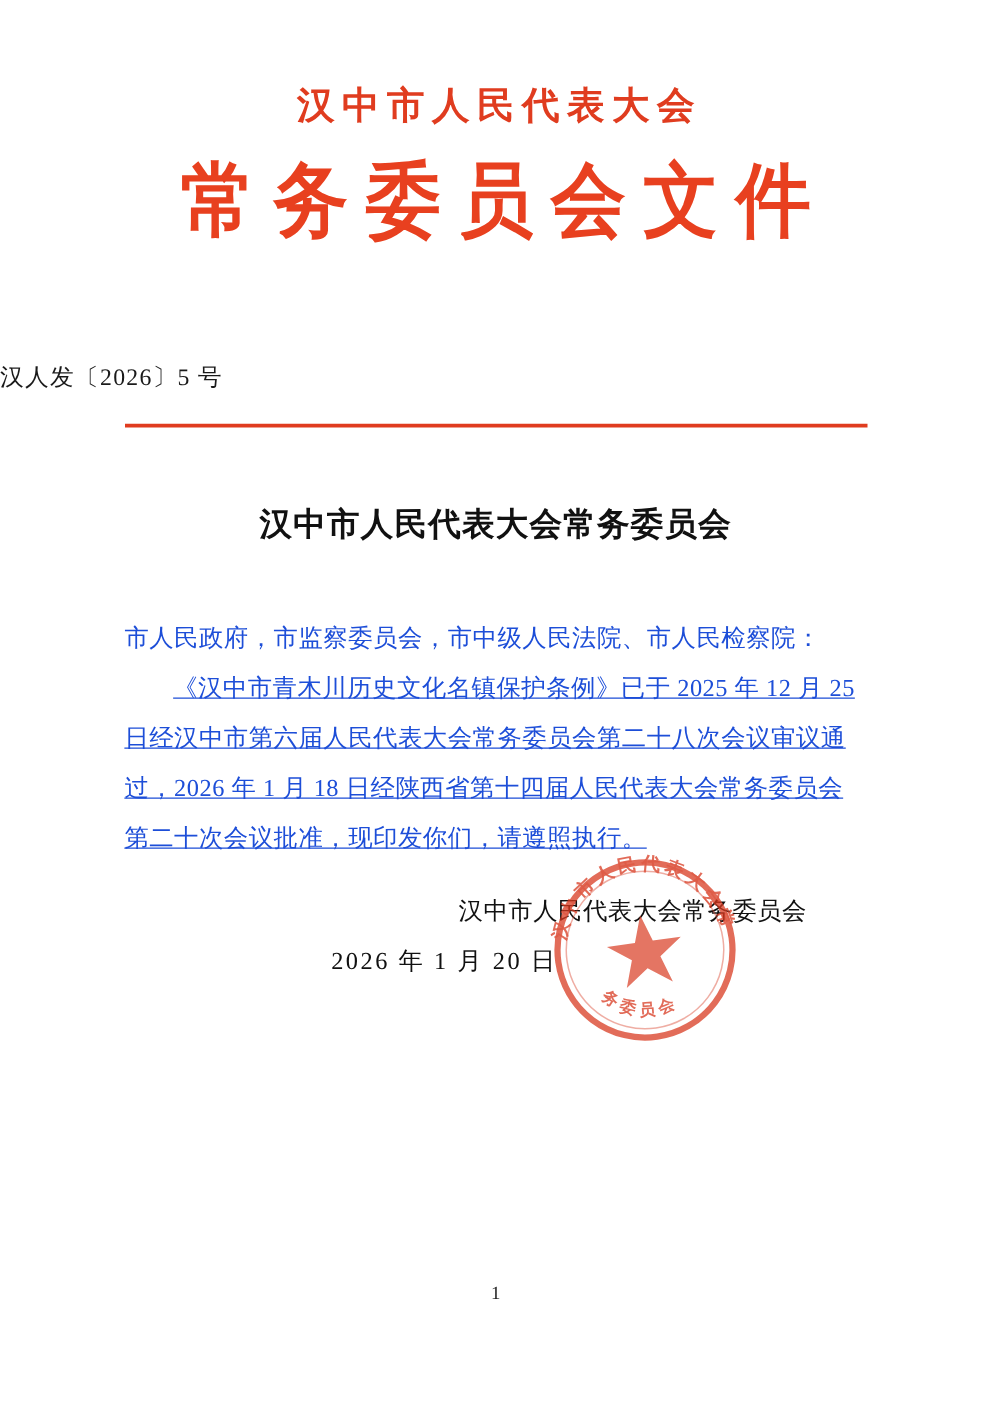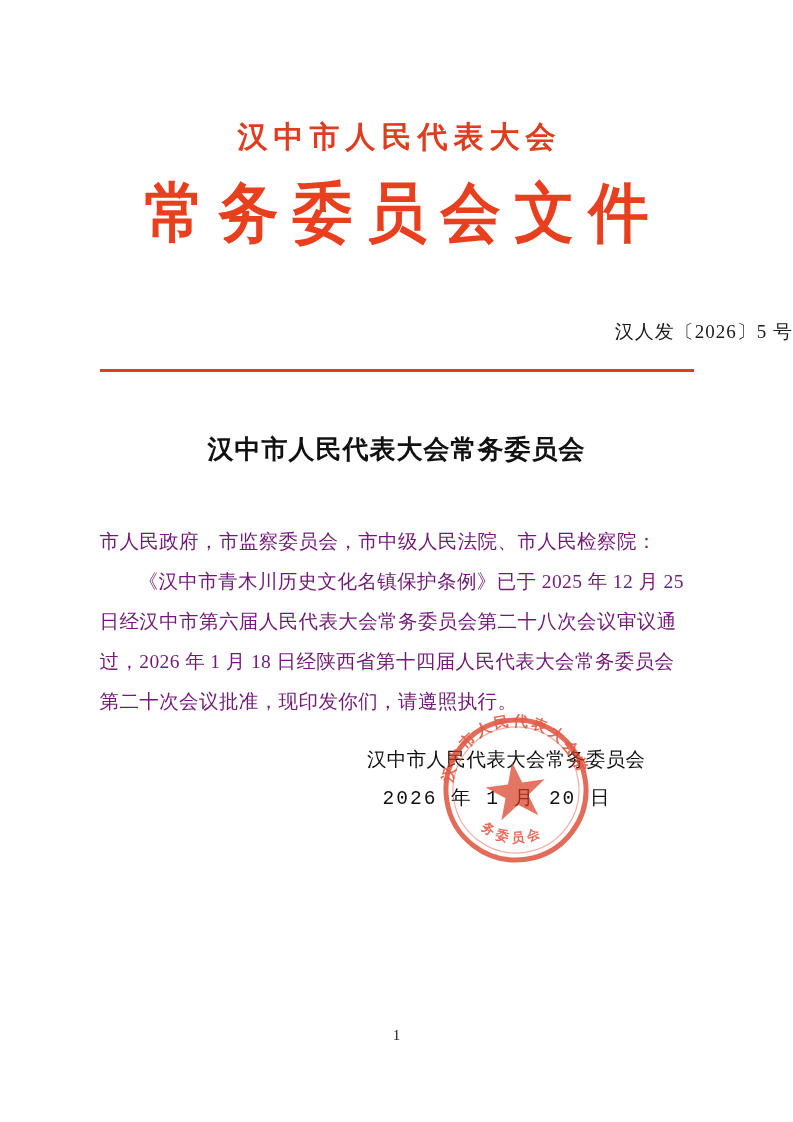--- a/index.html
+++ b/index.html
@@ -25,7 +25,7 @@
   
   .masthead {
     text-align: center;
-    padding-top: 120px;
+    padding-top: 68px;
   }
   .org-name {
     color: #e03c1f;

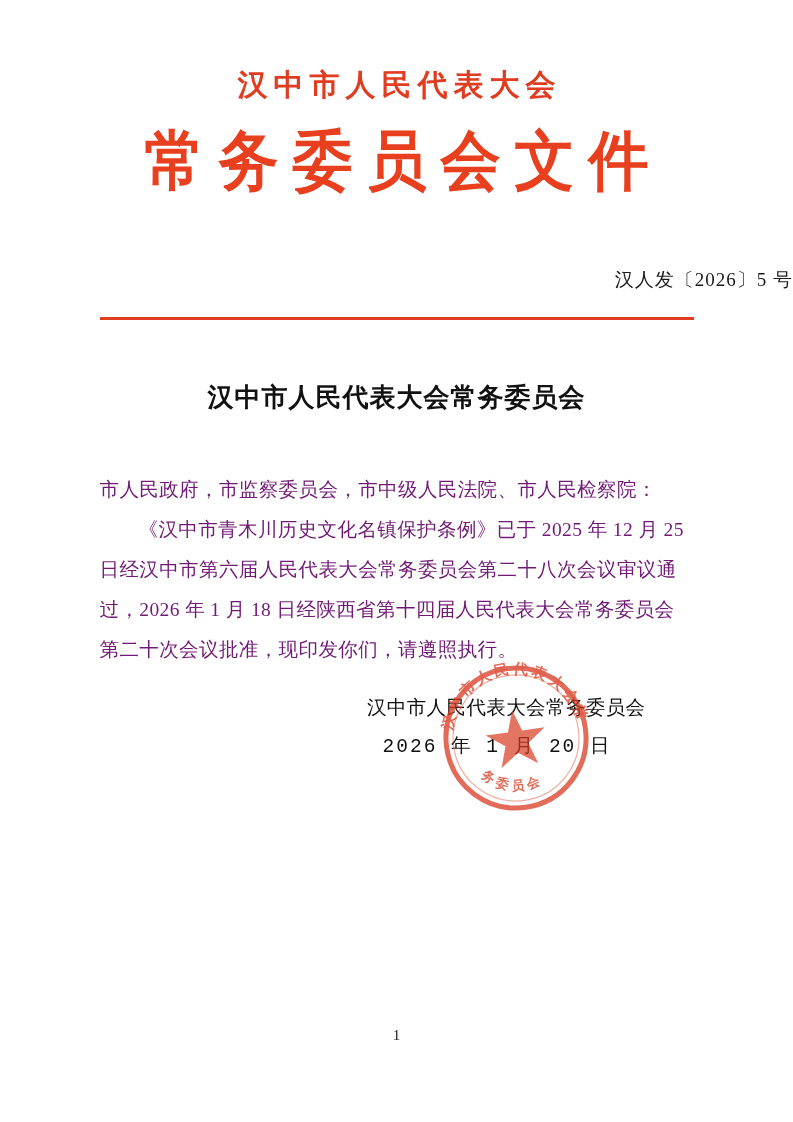--- a/index.html
+++ b/index.html
@@ -49,10 +49,10 @@
   }
 
   .doc-number {
-    text-align: right;
+    text-align: left;
     font-size: 19px;
     letter-spacing: 1px;
-    margin-top: 70px;
+    margin-top: 92px;
     color: #1a1a1a;
   }
 

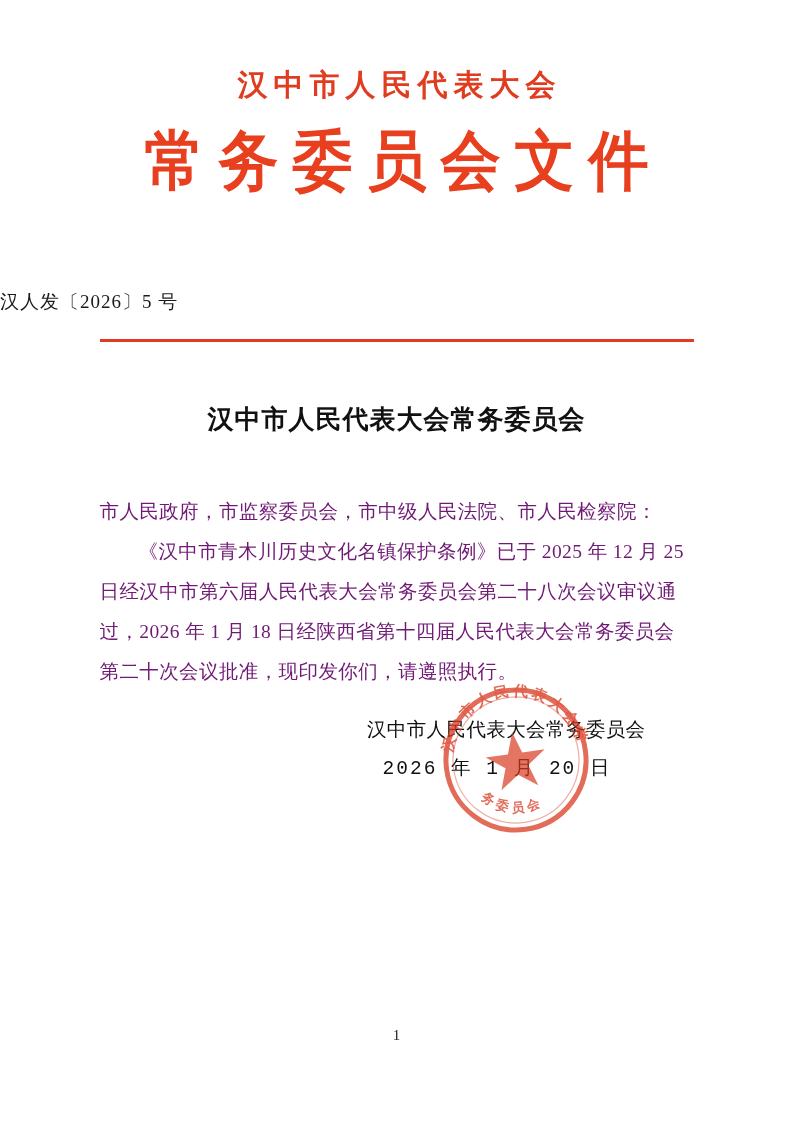--- a/index.html
+++ b/index.html
@@ -86,7 +86,7 @@
     font-size: 19.5px;
     line-height: 2.05;
     letter-spacing: 0.4px;
-    color: #701a75;
+    color: #1d4ed8;
   }
   .body-block p {
     margin: 0;

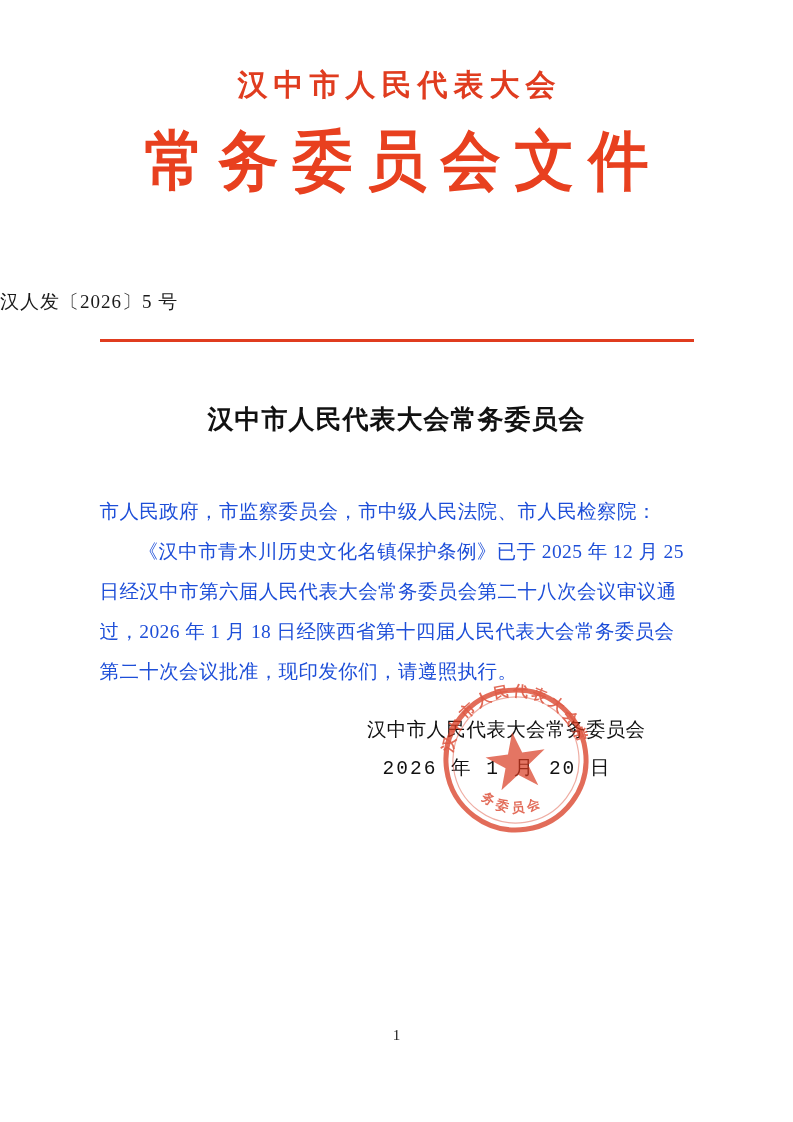--- a/index.html
+++ b/index.html
@@ -93,6 +93,7 @@
   }
   .indent {
     text-indent: 2em;
+    text-decoration: underline;
   }
 
   

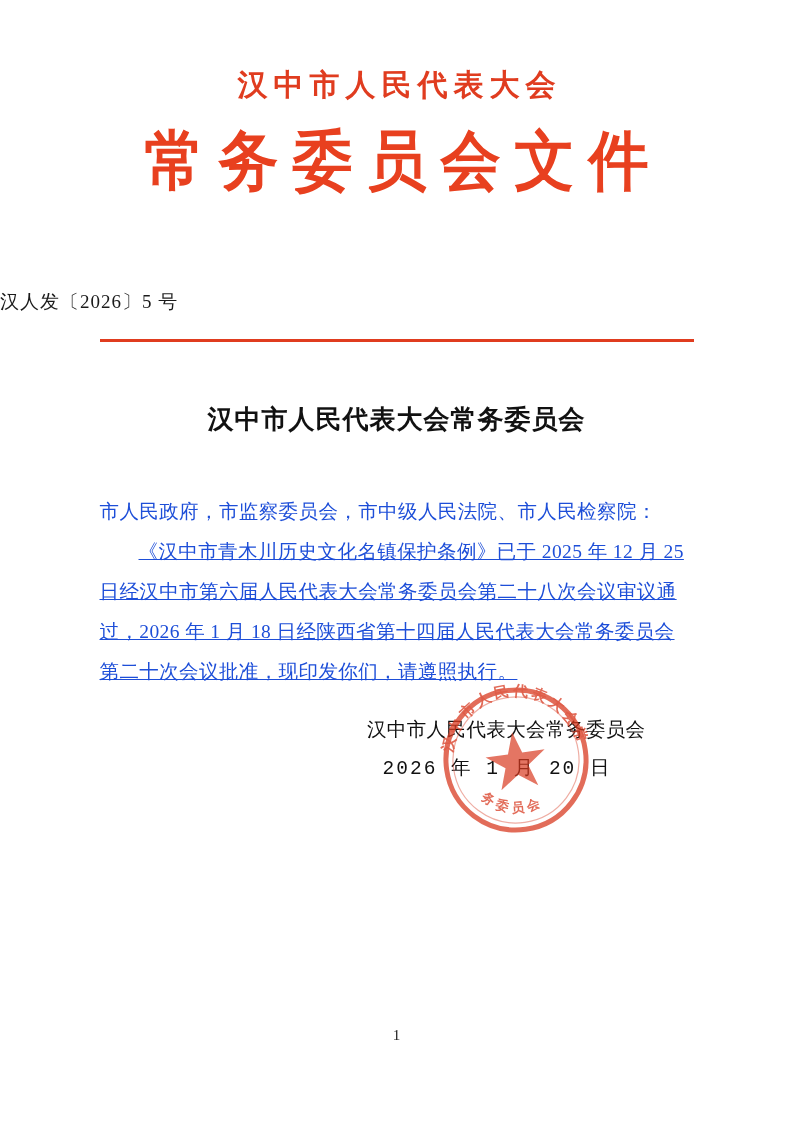--- a/index.html
+++ b/index.html
@@ -113,10 +113,9 @@
   }
   .sig-date {
     display: block;
-    text-align: right;
+    text-align: center;
     padding-right: 82px;
     letter-spacing: 2px;
-    font-family: Liberation Mono, monospace;
   }
 
   

